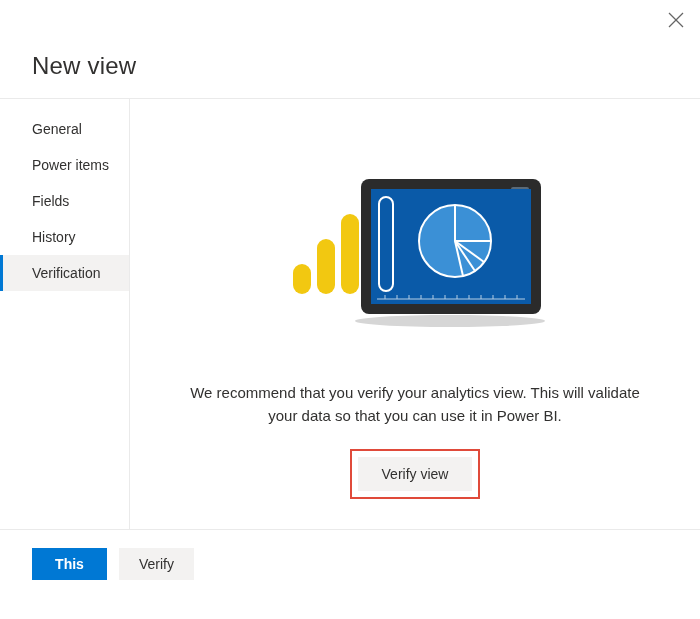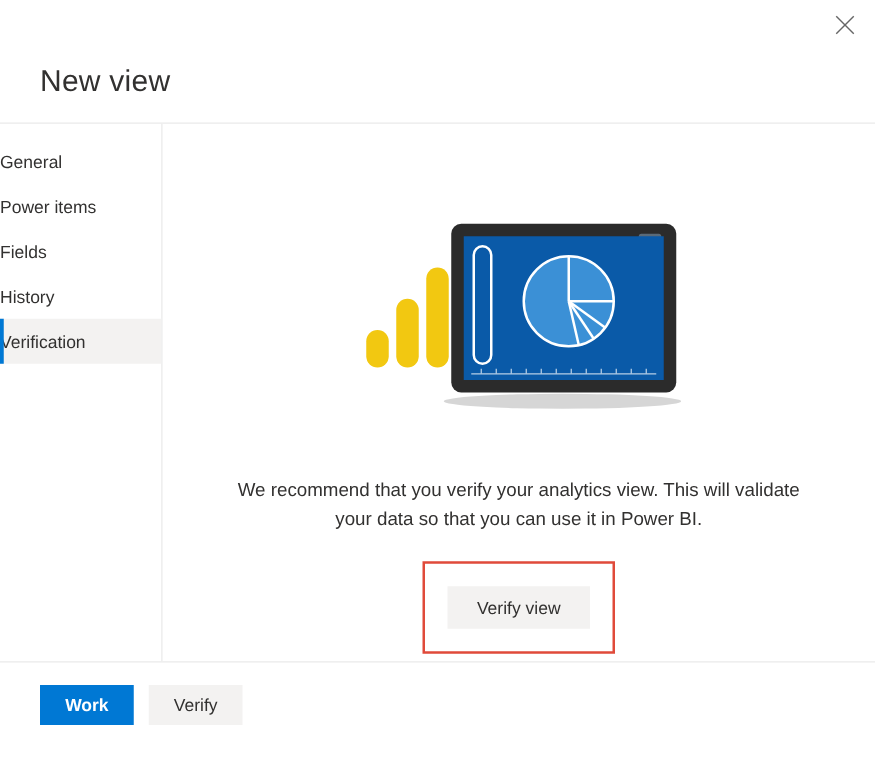--- a/index.html
+++ b/index.html
@@ -63,6 +63,7 @@
   .sidebar-item {
     height: 36px;
     line-height: 36px;
+    padding-left: 32px;
     font-size: 14px;
     color: #323130;
     cursor: pointer;

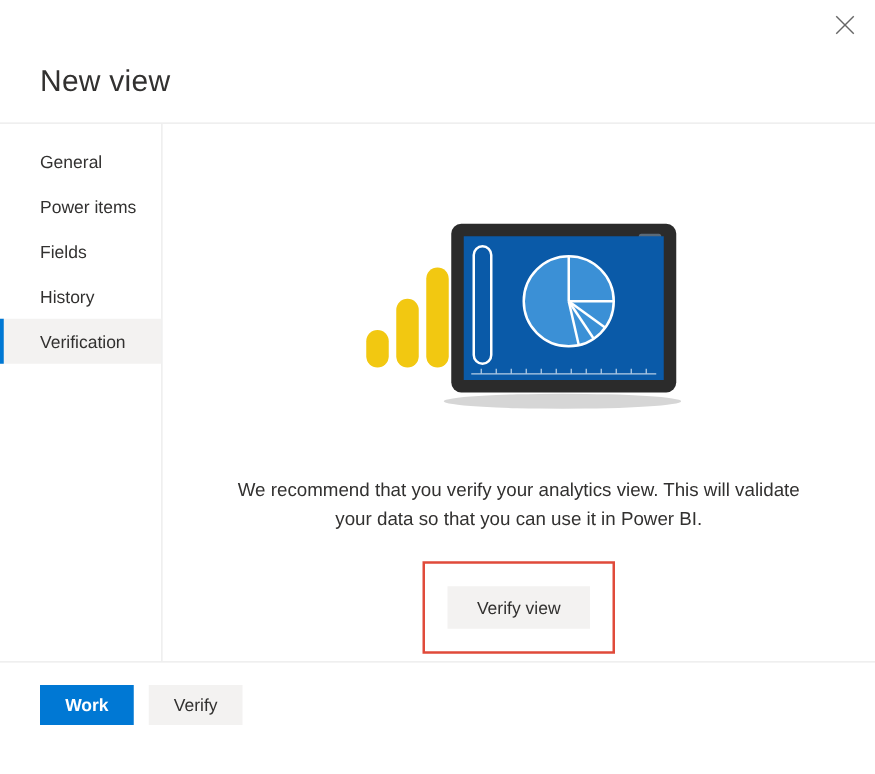--- a/index.html
+++ b/index.html
@@ -101,7 +101,7 @@
   }
   .verify-wrap {
     display: inline-block;
-    padding: 18px;
+    padding: 6px;
     border: 2px solid #e04a3a;
   }
   .verify-btn {

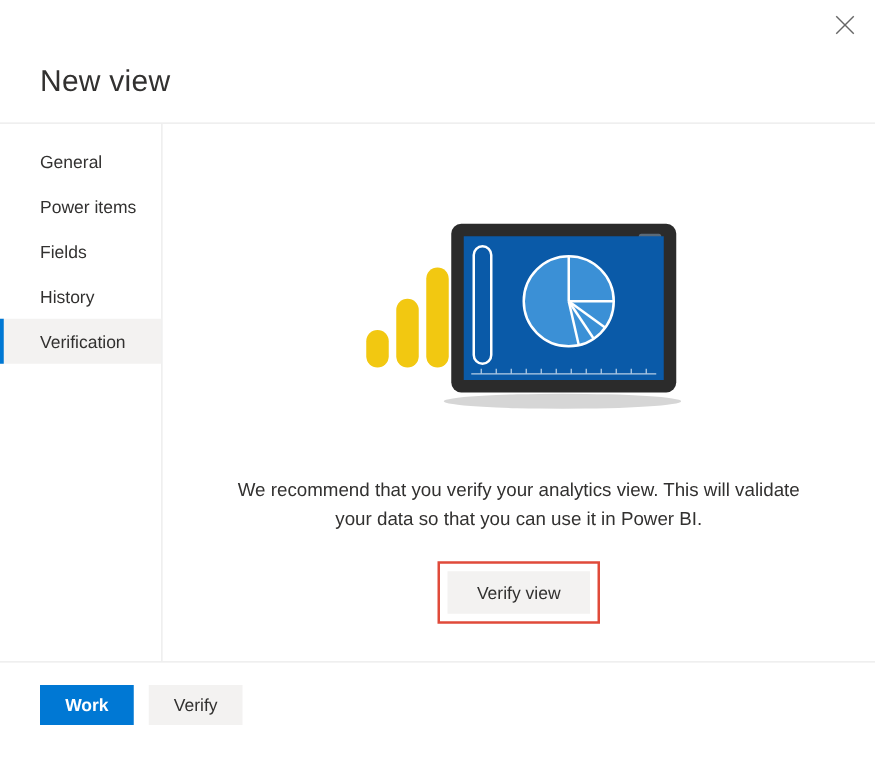--- a/index.html
+++ b/index.html
@@ -237,7 +237,7 @@
   </div>
 
   <div class="footer">
-    <button class="btn btn-primary">Work</button>
+    <button class="btn btn-primary">This</button>
     <button class="btn btn-default">Verify</button>
   </div>
 

